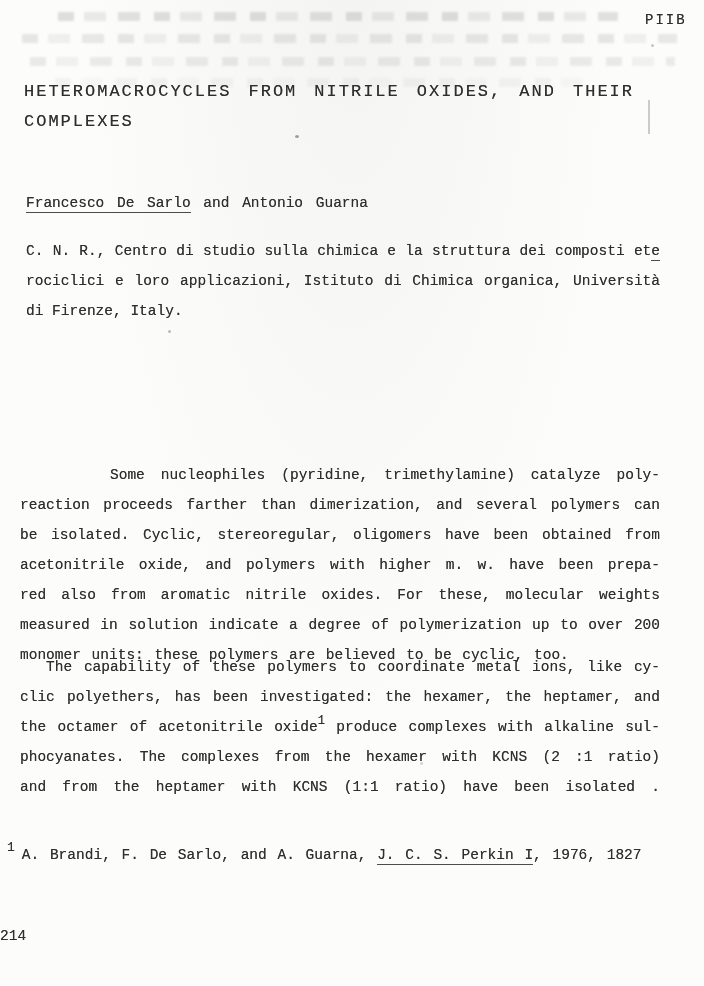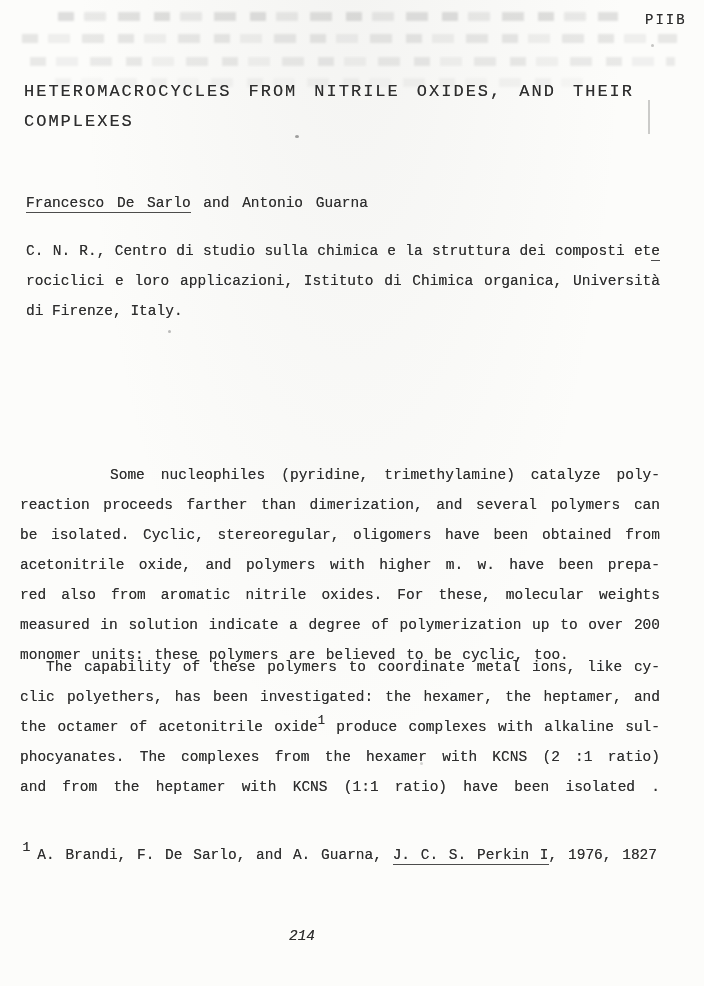--- a/index.html
+++ b/index.html
@@ -41,7 +41,7 @@
   .sup{font-size:12px;position:relative;top:-7px;}
 
   
-  #footnote-block{top:840px;left:7px;width:650px;font-size:14.5px;line-height:30px;word-spacing:2px;text-align:right;}
+  #footnote-block{top:840px;left:7px;width:650px;font-size:14.5px;line-height:30px;word-spacing:2px;}
   .fnmark{font-size:13px;position:relative;top:-8px;margin-right:7px;}
 
   

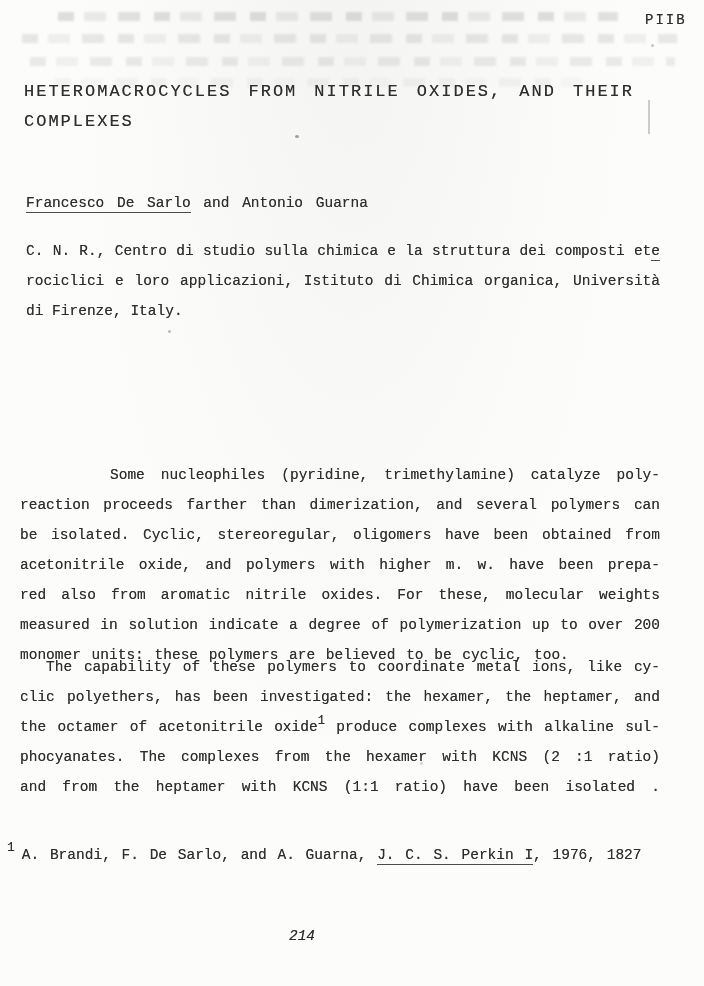--- a/index.html
+++ b/index.html
@@ -45,7 +45,7 @@
   .fnmark{font-size:13px;position:relative;top:-8px;margin-right:7px;}
 
   
-  #pagenum{top:921px;left:0;width:604px;text-align:center;font-size:14.5px;line-height:30px;font-style:italic;}
+  #pagenum{top:921px;left:0;width:604px;font-size:14.5px;line-height:30px;}
 
   
   .bleed{

